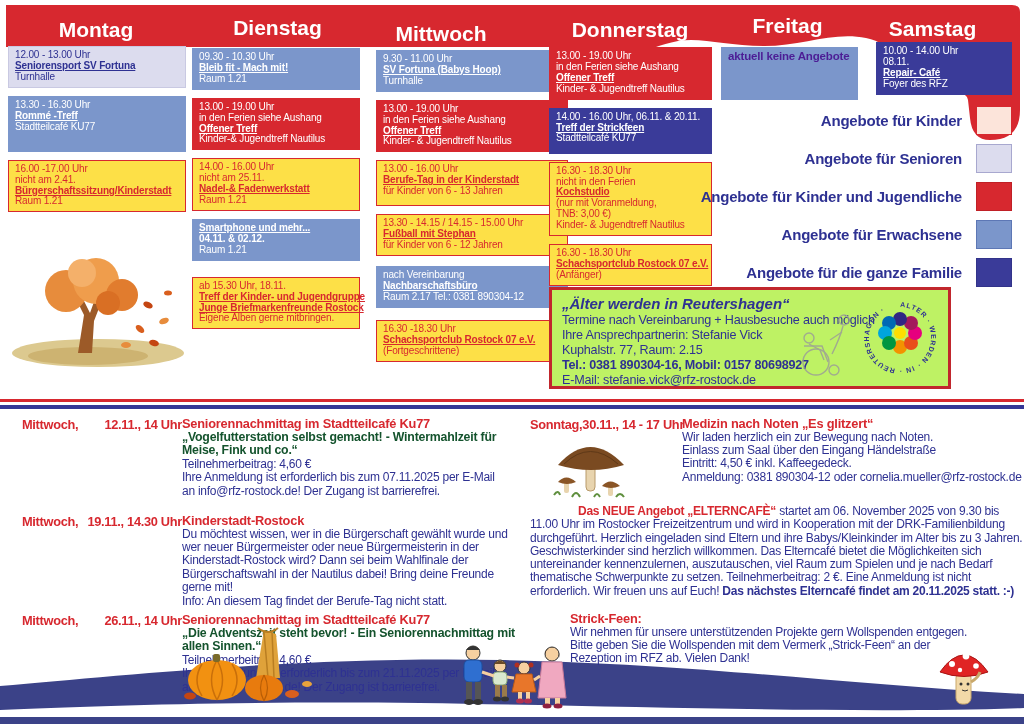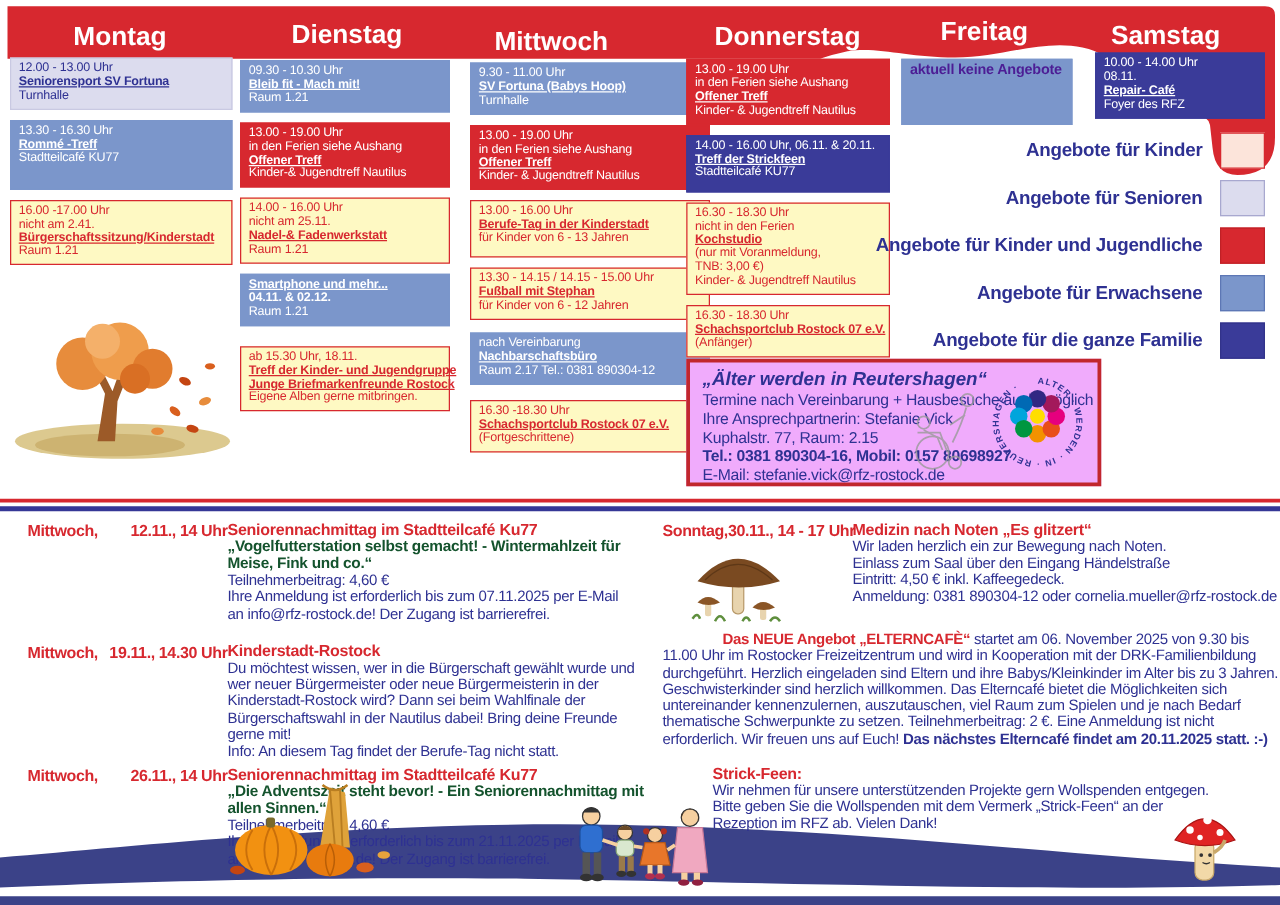--- a/index.html
+++ b/index.html
@@ -30,7 +30,7 @@
   .ln{font-size:10px;line-height:10.9px;letter-spacing:-0.15px;}
   .ln.t{font-weight:bold;text-decoration:underline;}
   .ln.b{font-weight:bold;}
-  .cat-kinder    {background:#fef9c3;border-color:#d7282f;color:#d7282f;}
+  .cat-kinder    {background:#fde047;border-color:#d7282f;color:#d7282f;}
   .cat-senioren  {background:#dcdcee;border-color:#c9c9e2;color:#2e3192;}
   .cat-jugend    {background:#d7282f;border-color:#d7282f;color:#fff;}
   .cat-erwachsene{background:#7b96cb;border-color:#7b96cb;color:#fff;}

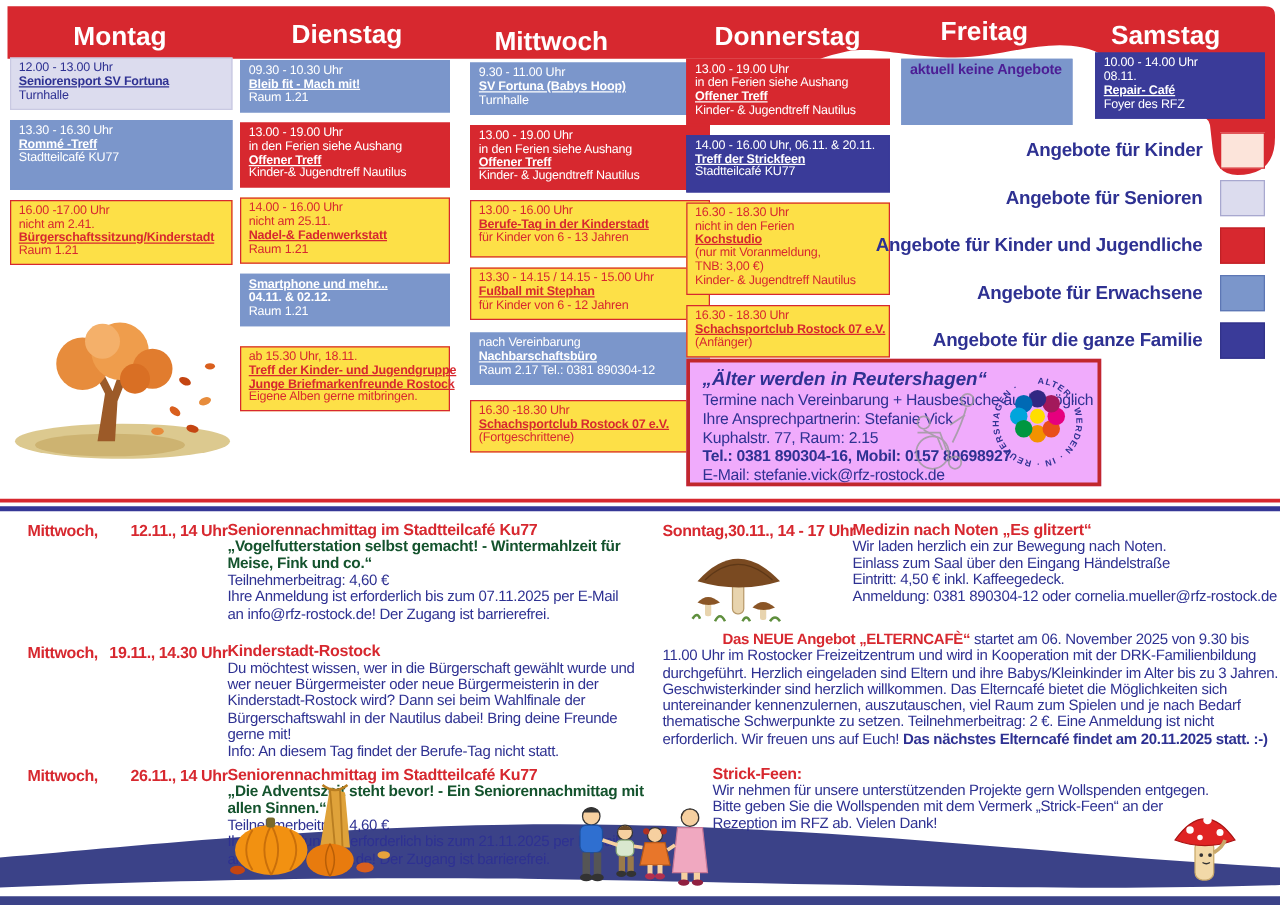--- a/index.html
+++ b/index.html
@@ -58,8 +58,8 @@
   .sw-familie{background:#3a3b99;border-color:#32338a}
 
   
-  .contact-box{position:absolute;left:549px;top:287px;width:332px;height:102px;z-index:2;
-    box-sizing:border-box;border:3px solid #c1272d;background:#f0abfc;padding:5px 10px;}
+  .contact-box{position:absolute;left:549px;top:287px;width:402px;height:102px;z-index:2;
+    box-sizing:border-box;border:3px solid #c1272d;background:#bef264;padding:5px 10px;}
   .cb-title{font-size:15px;font-style:italic;font-weight:bold;color:#2e3192;margin-bottom:1px;}
   .cb-line{font-size:12.6px;color:#2e3192;line-height:15px;letter-spacing:-0.2px;white-space:nowrap;}
   .cb-tel{font-weight:bold;}

